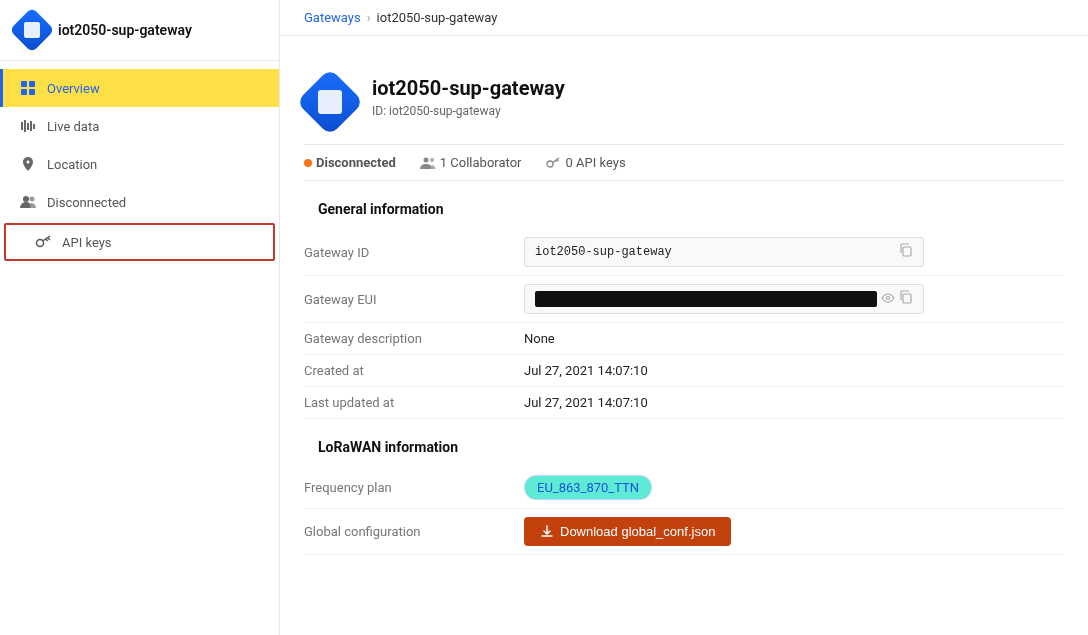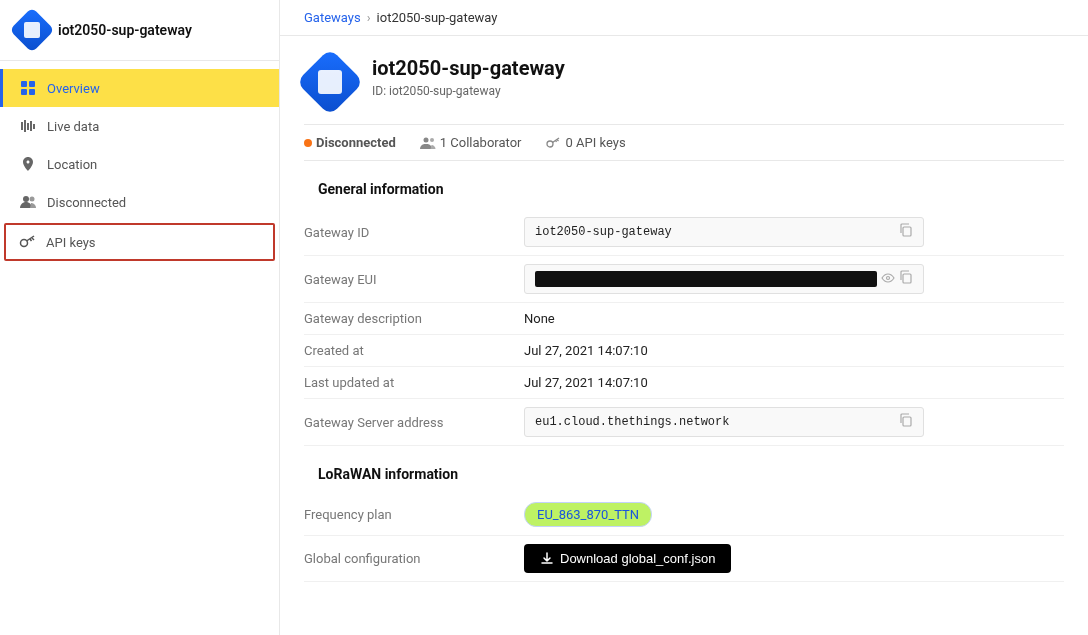--- a/index.html
+++ b/index.html
@@ -18,7 +18,7 @@
     .nav-icon { width: 18px; height: 18px; display: flex; align-items: center; justify-content: center; flex-shrink: 0; }
 
     
-    .main { flex: 1; display: flex; flex-direction: column; overflow: hidden; }
+    .main { flex: 1; display: flex; flex-direction: column; overflow: hidden; gap: 20px; }
     .breadcrumb { display: flex; align-items: center; gap: 6px; padding: 10px 24px; border-bottom: 1px solid #e8e8e8; font-size: 13px; color: #666; }
     .breadcrumb-link { color: #2563eb; cursor: pointer; }
     .breadcrumb-sep { color: #999; }

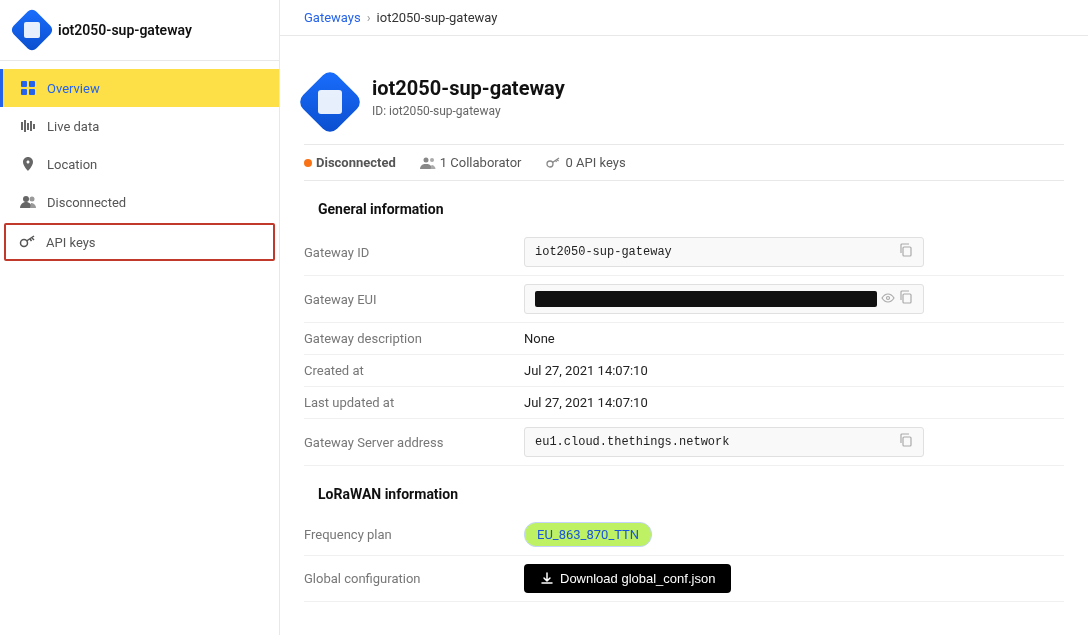--- a/index.html
+++ b/index.html
@@ -14,7 +14,7 @@
     .sidebar-nav { flex: 1; padding: 8px 0; }
     .nav-item { display: flex; align-items: center; gap: 10px; padding: 10px 16px; cursor: pointer; color: #555; font-size: 13px; text-decoration: none; border-left: 3px solid transparent; }
     .nav-item.active { background: #fde047; color: #2563eb; border-left: 3px solid #2563eb; }
-    .nav-item.api-keys-item { border: 2px solid #c0392b; margin: 2px 4px; border-radius: 2px; padding: 8px 12px; }
+    .nav-item.api-keys-item { border: 2px solid #c0392b; margin: 2px 4px; border-radius: 2px; padding: 8px 28px; }
     .nav-icon { width: 18px; height: 18px; display: flex; align-items: center; justify-content: center; flex-shrink: 0; }
 
     

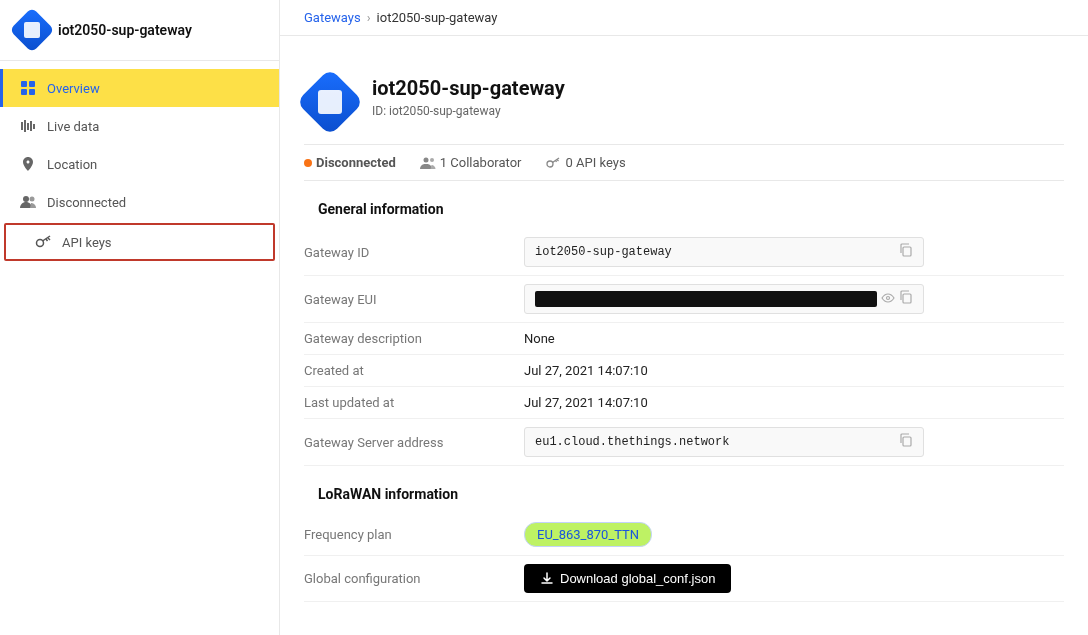--- a/index.html
+++ b/index.html
@@ -233,20 +233,6 @@
         <div class="info-value">Jul 27, 2021 14:07:10</div>
       </div>
 
-      <div class="info-row">
-        <div class="info-label">Gateway Server address</div>
-        <div class="info-value">
-          <div class="input-like">
-            <span>eu1.cloud.thethings.network</span>
-            <span class="copy-btn">
-              <svg width="14" height="14" viewBox="0 0 14 14" fill="none">
-                  <rect x="4" y="4" width="8" height="9" rx="1" stroke="#aaa" stroke-width="1.2" fill="none"></rect>
-                  <path d="M2 10V2a1 1 0 0 1 1-1h7" stroke="#aaa" stroke-width="1.2" fill="none"></path>
-                </svg>
-            </span>
-          </div>
-        </div>
-      </div>
     </div>
 
     <div class="section-title">LoRaWAN information</div>

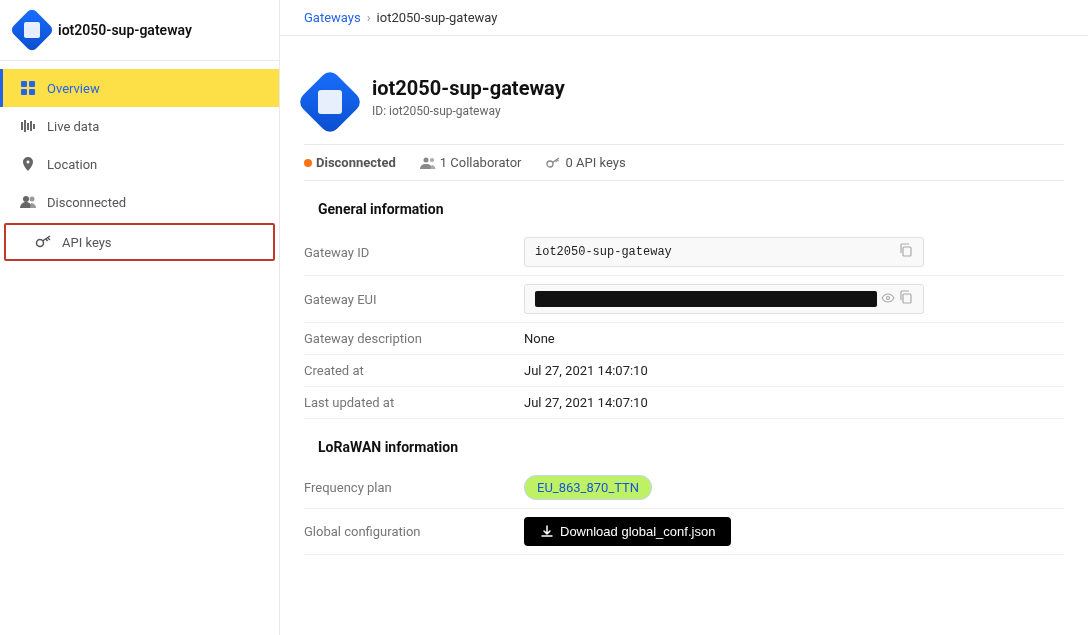--- a/index.html
+++ b/index.html
@@ -52,7 +52,7 @@
     .input-like { background: #f9f9f9; border: 1px solid #e0e0e0; border-radius: 3px; padding: 5px 10px; font-family: 'Courier New', monospace; font-size: 12px; color: #222; display: flex; align-items: center; justify-content: space-between; gap: 8px; min-width: 320px; max-width: 400px; }
     .copy-btn { cursor: pointer; color: #aaa; flex-shrink: 0; }
     .code-btn { cursor: pointer; color: #aaa; flex-shrink: 0; font-size: 11px; }
-    .freq-badge { background: #bef264; color: #1a56db; border: 1px solid #c3d3fb; border-radius: 12px; padding: 4px 12px; font-size: 13px; display: inline-block; }
+    .freq-badge { background: #5eead4; color: #1a56db; border: 1px solid #c3d3fb; border-radius: 12px; padding: 4px 12px; font-size: 13px; display: inline-block; }
     .download-btn { background: #000000; color: #fff; border: none; border-radius: 4px; padding: 7px 16px; cursor: pointer; font-size: 13px; display: flex; align-items: center; gap: 6px; }
 
     

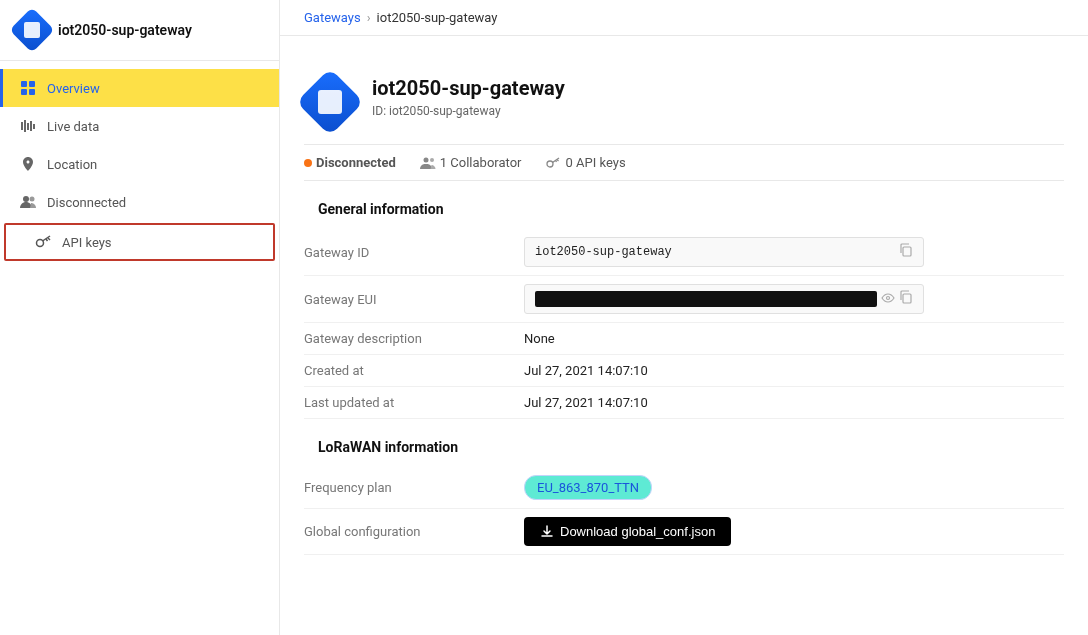--- a/index.html
+++ b/index.html
@@ -53,7 +53,7 @@
     .copy-btn { cursor: pointer; color: #aaa; flex-shrink: 0; }
     .code-btn { cursor: pointer; color: #aaa; flex-shrink: 0; font-size: 11px; }
     .freq-badge { background: #5eead4; color: #1a56db; border: 1px solid #c3d3fb; border-radius: 12px; padding: 4px 12px; font-size: 13px; display: inline-block; }
-    .download-btn { background: #000000; color: #fff; border: none; border-radius: 4px; padding: 7px 16px; cursor: pointer; font-size: 13px; display: flex; align-items: center; gap: 6px; }
+    .download-btn { background: #c2410c; color: #fff; border: none; border-radius: 4px; padding: 7px 16px; cursor: pointer; font-size: 13px; display: flex; align-items: center; gap: 6px; }
 
     
     svg { display: inline-block; }

